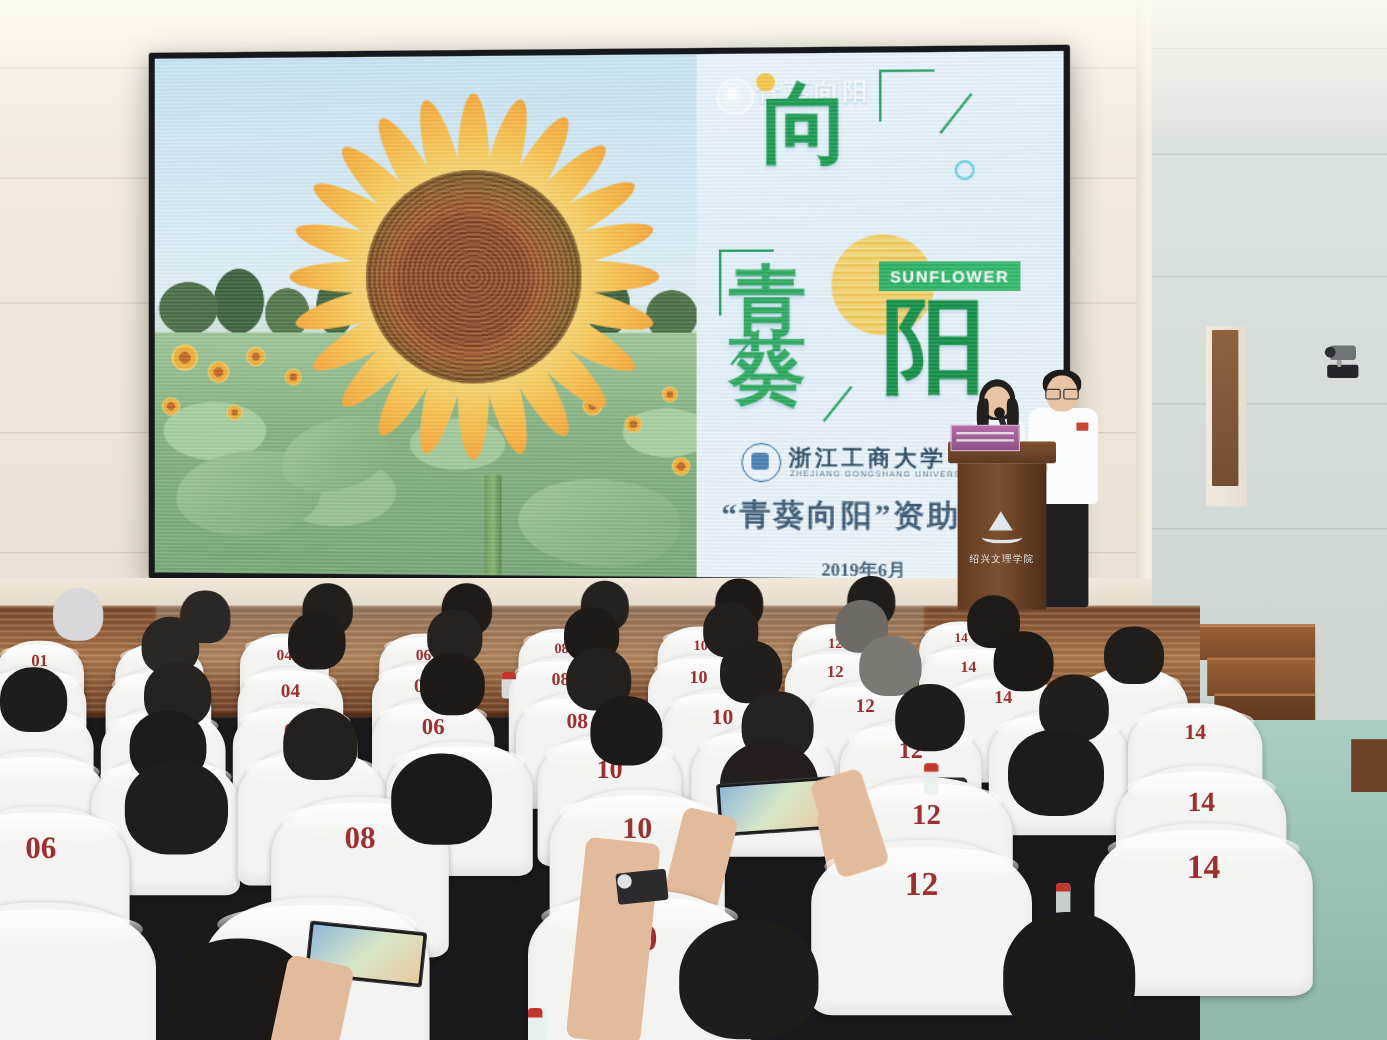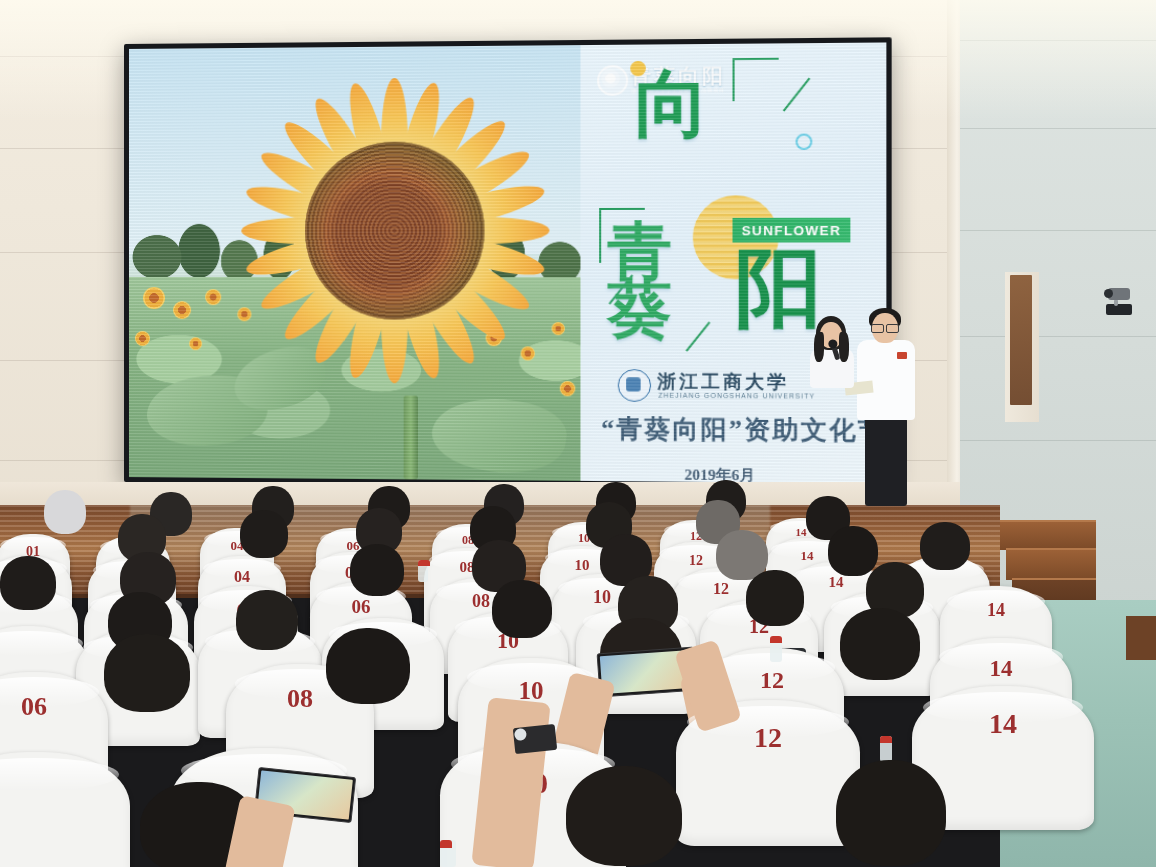--- a/index.html
+++ b/index.html
@@ -369,6 +369,19 @@
     <div class="mic"></div>
   </div>
 
+  <div class="podium">
+    <div class="podium-body"></div>
+    <div class="podium-top"></div>
+    <div class="podium-sign">
+        <i style="top:5px"></i>
+        <i style="top:11px"></i>
+      </div>
+    <div class="podium-emblem">
+      <div class="pe-a"></div>
+        <div class="pe-wave"></div>
+    </div>
+    <div class="podium-text">绍兴文理学院</div>
+  </div>
 
   <div class="row">
     <div class="chair" style="left:-4px;top:534px;width:74px;height:74px;">

